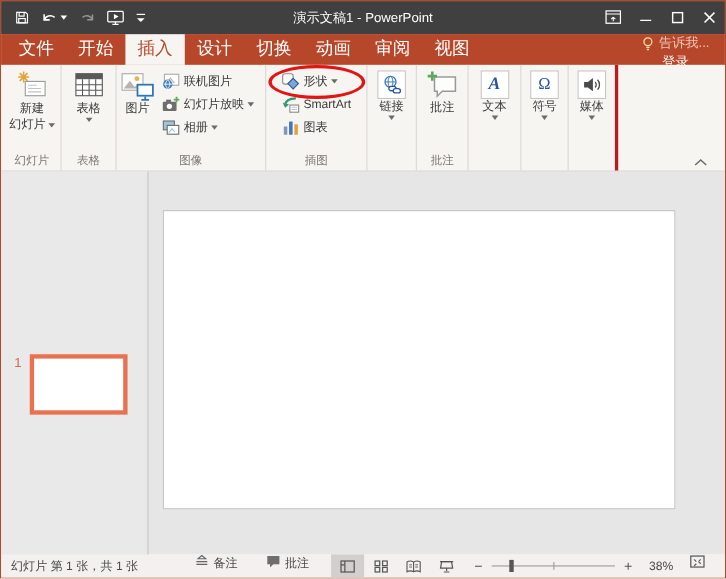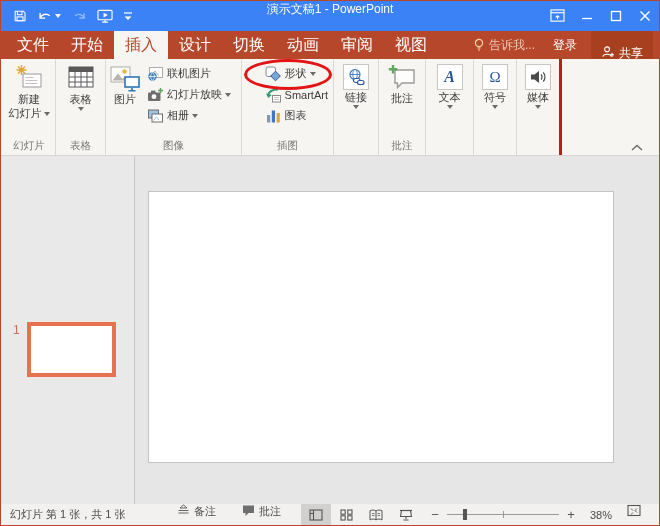--- a/index.html
+++ b/index.html
@@ -8,7 +8,7 @@
   .window { width:660px; height:526px; border:1px solid #B7472A; background:#F6F5F2; display:flex; flex-direction:column; position:relative; }
 
   
-  .titlebar { height:30px; background:#3b82f6; display:flex; position:relative; flex:none; }
+  .titlebar { height:30px; background:#404040; display:flex; align-items:center; position:relative; flex:none; }
   .qat { display:flex; align-items:center; gap:7px; padding-left:10px; }
   .qat-btn { display:flex; align-items:center; gap:2px; background:none; border:none; cursor:pointer; padding:2px; }
   .dim { opacity:.45; }

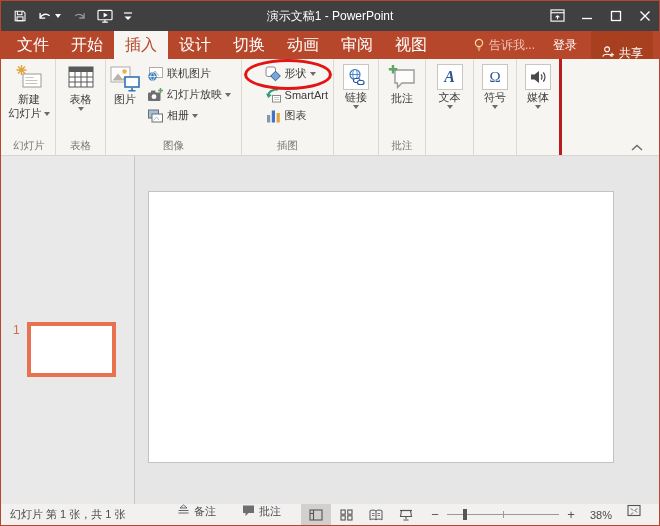--- a/index.html
+++ b/index.html
@@ -20,7 +20,7 @@
   .tabrow { height:28px; background:#B7472A; display:flex; align-items:stretch; padding-left:5px; flex:none; }
   .tab { color:#fff; border:none; background:none; padding:0 11px; font-size:16px; line-height:28px; cursor:pointer; white-space:nowrap; }
   .tab.active { background:#F6F5F2; color:#B7472A; }
-  .tab-right { margin-left:auto; display:flex; align-items:center; padding-right:6px; }
+  .tab-right { margin-left:auto; display:flex; align-items:center; padding-right:6px;flex-direction:column; }
   .tellme { display:flex; align-items:center; gap:4px; color:#EFC5B6; background:none; border:none; font-size:12px; padding:0 8px; cursor:pointer; }
   .signin { color:#fff; background:none; border:none; font-size:12px; padding:0 10px; cursor:pointer; }
   .share { display:flex; gap:4px; color:#fff; background:#A8401F; border:none; font-size:12px; padding:14px 10px; height:24px; border-radius:2px; margin-left:4px; cursor:pointer; }

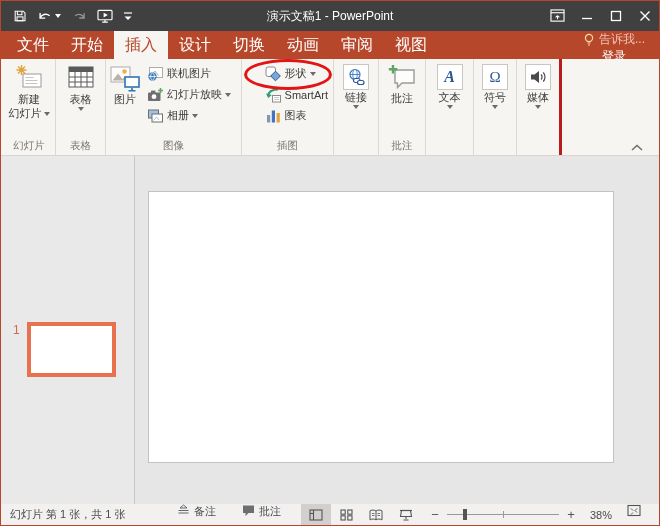--- a/index.html
+++ b/index.html
@@ -288,7 +288,7 @@
 
     <div class="rgroup" style="width:92px">
       <div class="annotation-ellipse" style="left:2px; top:0px; position:absolute; width:88px; height:31px;"></div>
-      <div class="rgroup-content" style="justify-content:flex-end">
+      <div class="rgroup-content" style="justify-content:center">
         <div class="smallcol">
           <button class="smallbtn">
             <span>

